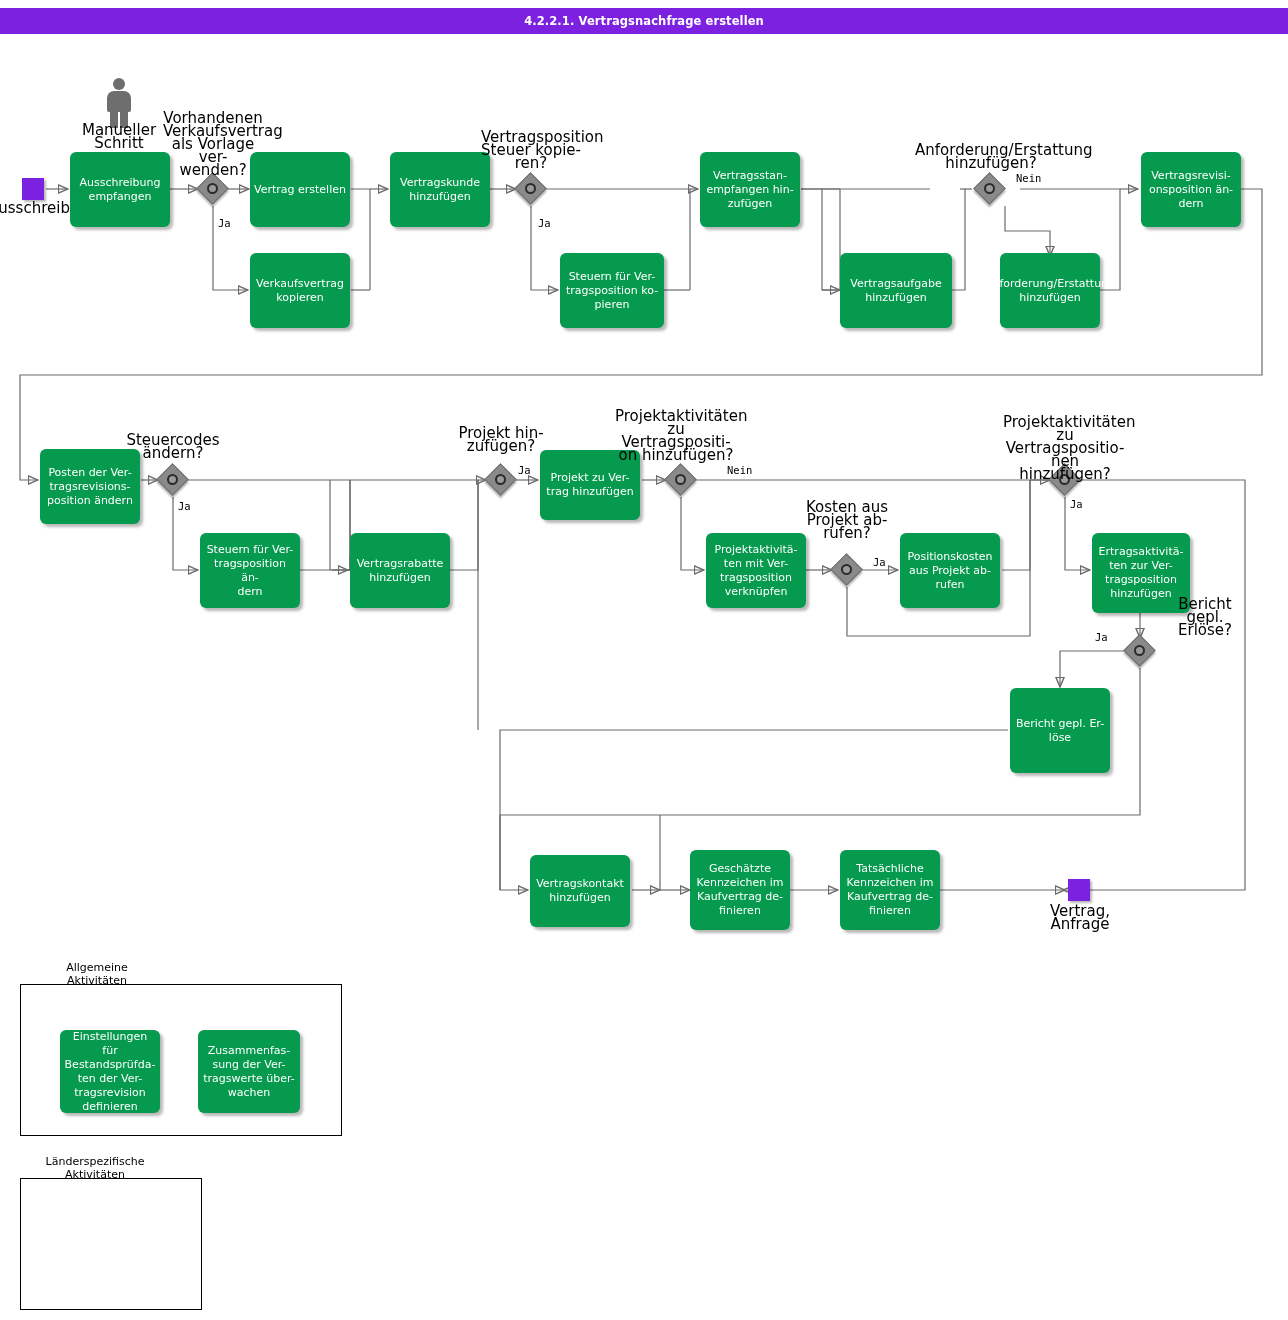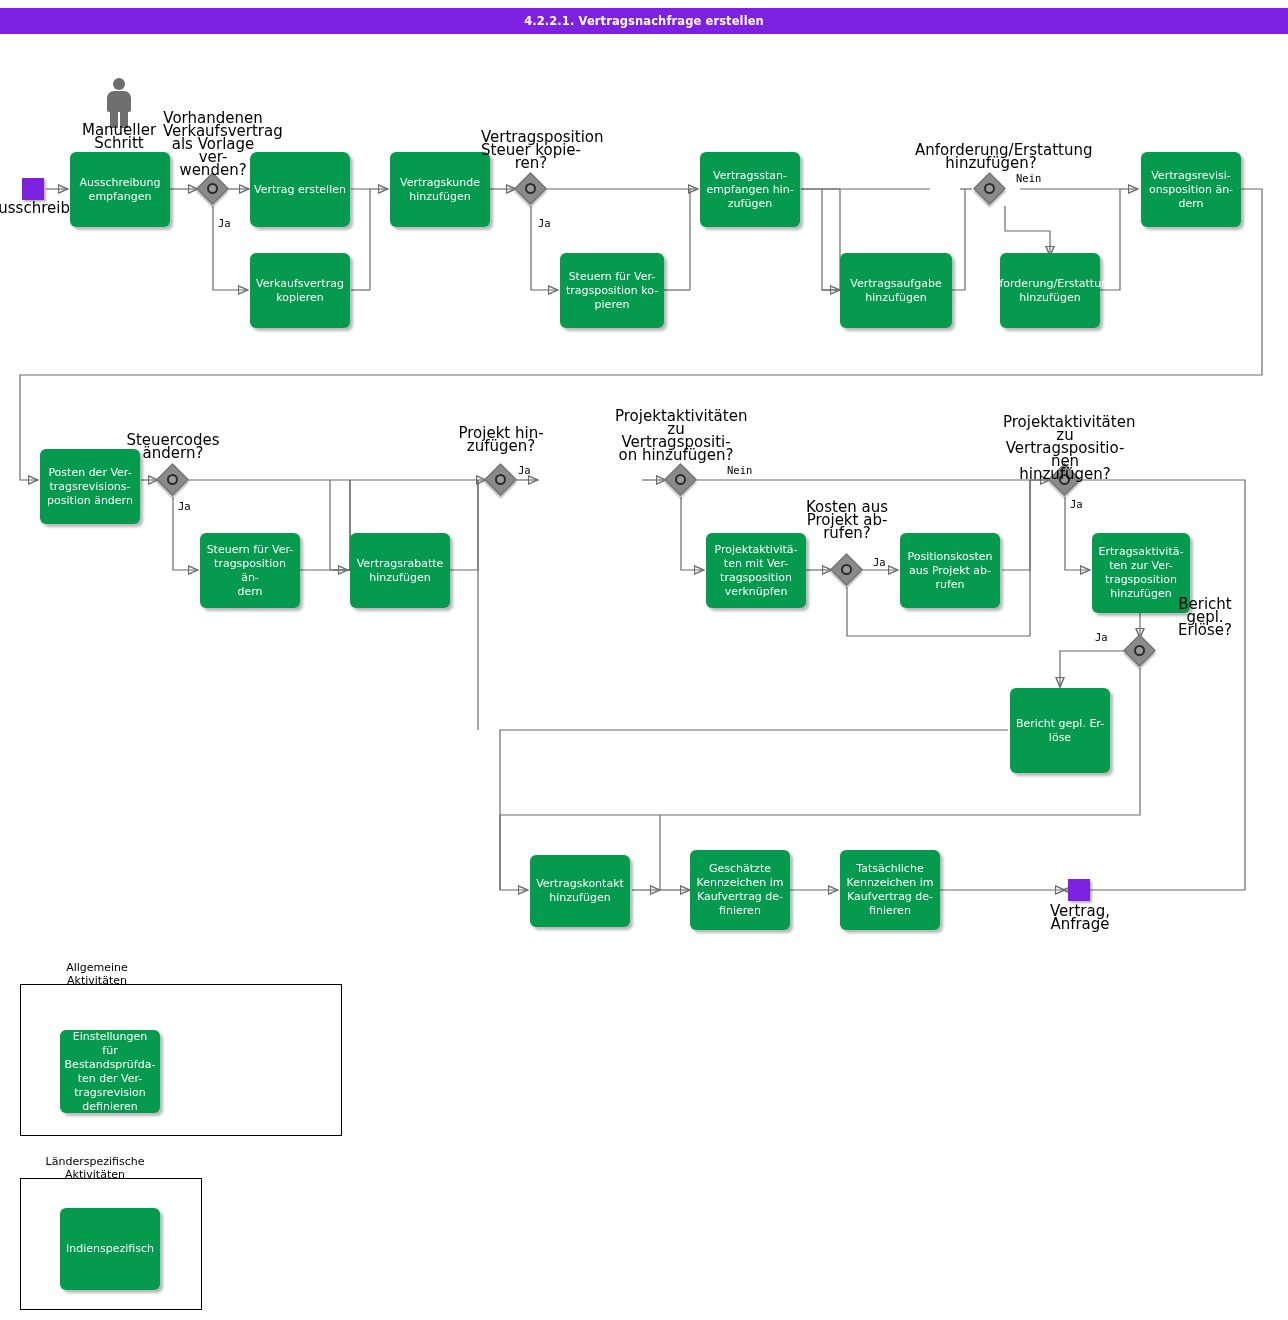--- a/index.html
+++ b/index.html
@@ -270,6 +270,10 @@
 hinzufügen</span>
     </div>
 
+  <div class="task" style="left:540px;top:450px;width:100px;height:70px;">
+    <span>Projekt zu Ver-
+trag hinzufügen</span>
+    </div>
 
   <div class="task" style="left:706px;top:533px;width:100px;height:75px;">
     <span>Projektaktivitä-

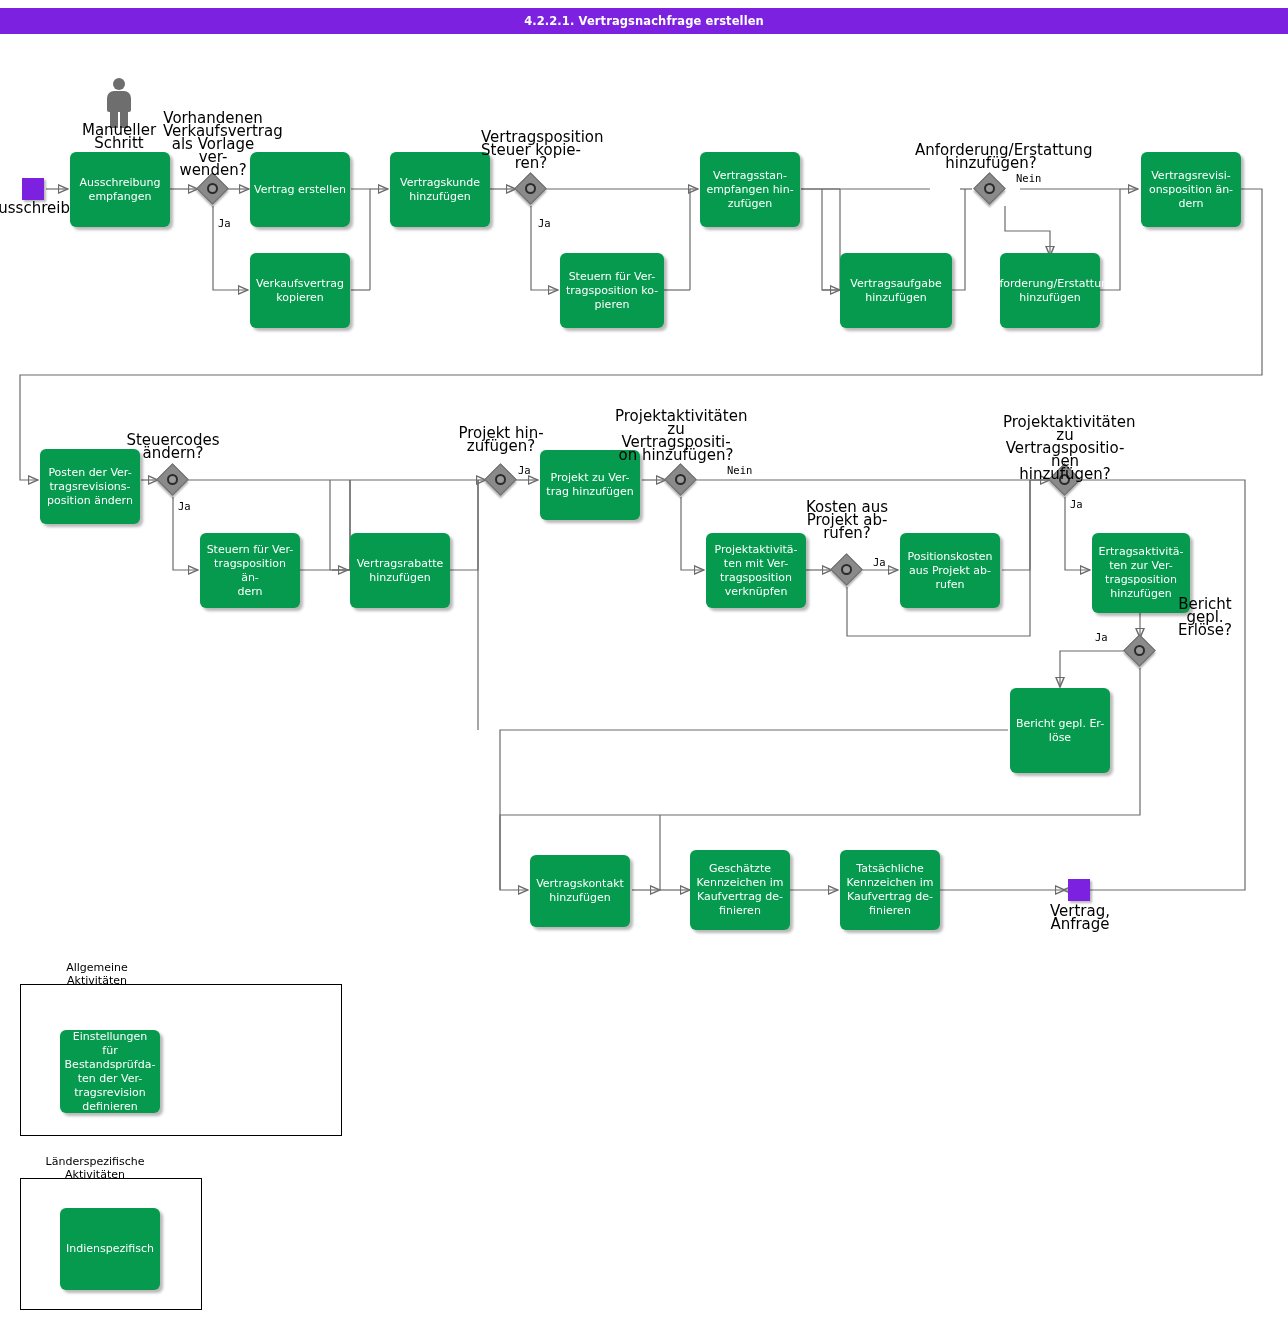--- a/index.html
+++ b/index.html
@@ -384,6 +384,12 @@
 definieren</span>
     </div>
 
+  <div class="task" style="left:198px;top:1030px;width:102px;height:83px;">
+    <span>Zusammenfas-
+sung der Ver-
+tragswerte über-
+wachen</span>
+    </div>
 
   <div class="group" style="left:20px;top:1178px;width:180px;height:130px;"></div>
   <div class="group-title" style="left:35px;top:1155px;width:120px;height:23px;overflow:hidden;">Länderspezifische

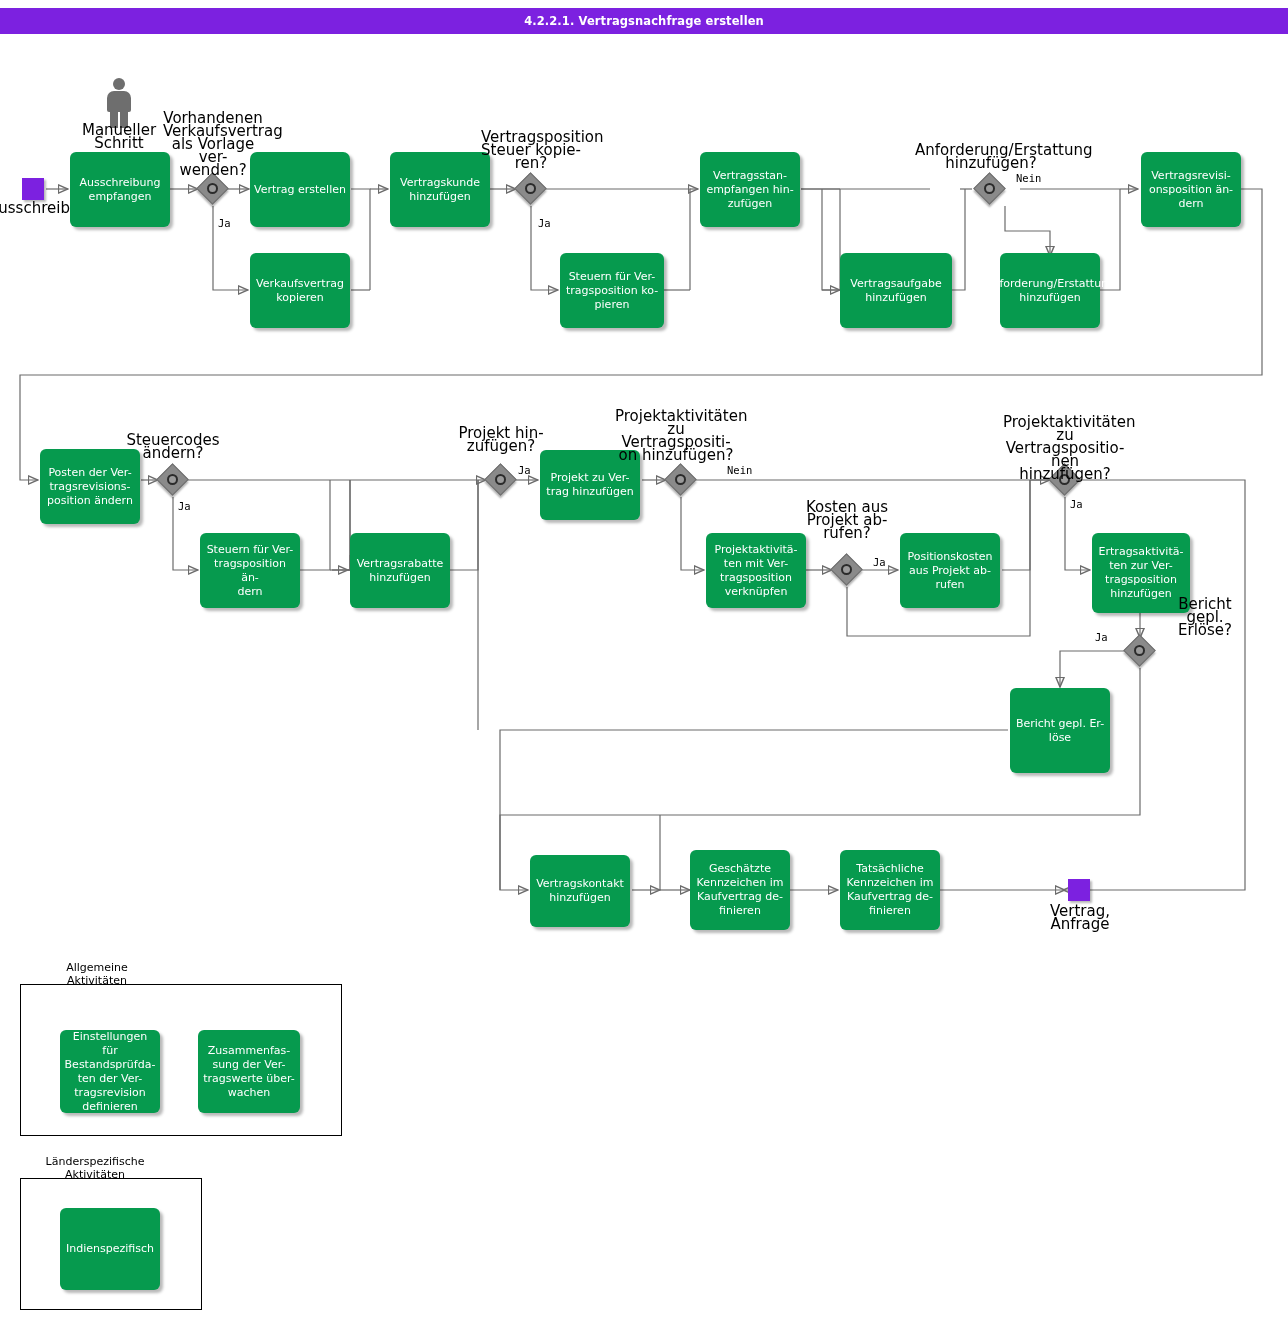--- a/index.html
+++ b/index.html
@@ -395,9 +395,6 @@
   <div class="group-title" style="left:35px;top:1155px;width:120px;height:23px;overflow:hidden;">Länderspezifische
 Aktivitäten</div>
 
-  <div class="task" style="left:60px;top:1208px;width:100px;height:82px;">
-    <span>Indienspezifisch</span>
-    </div>
 
 </div>
 

